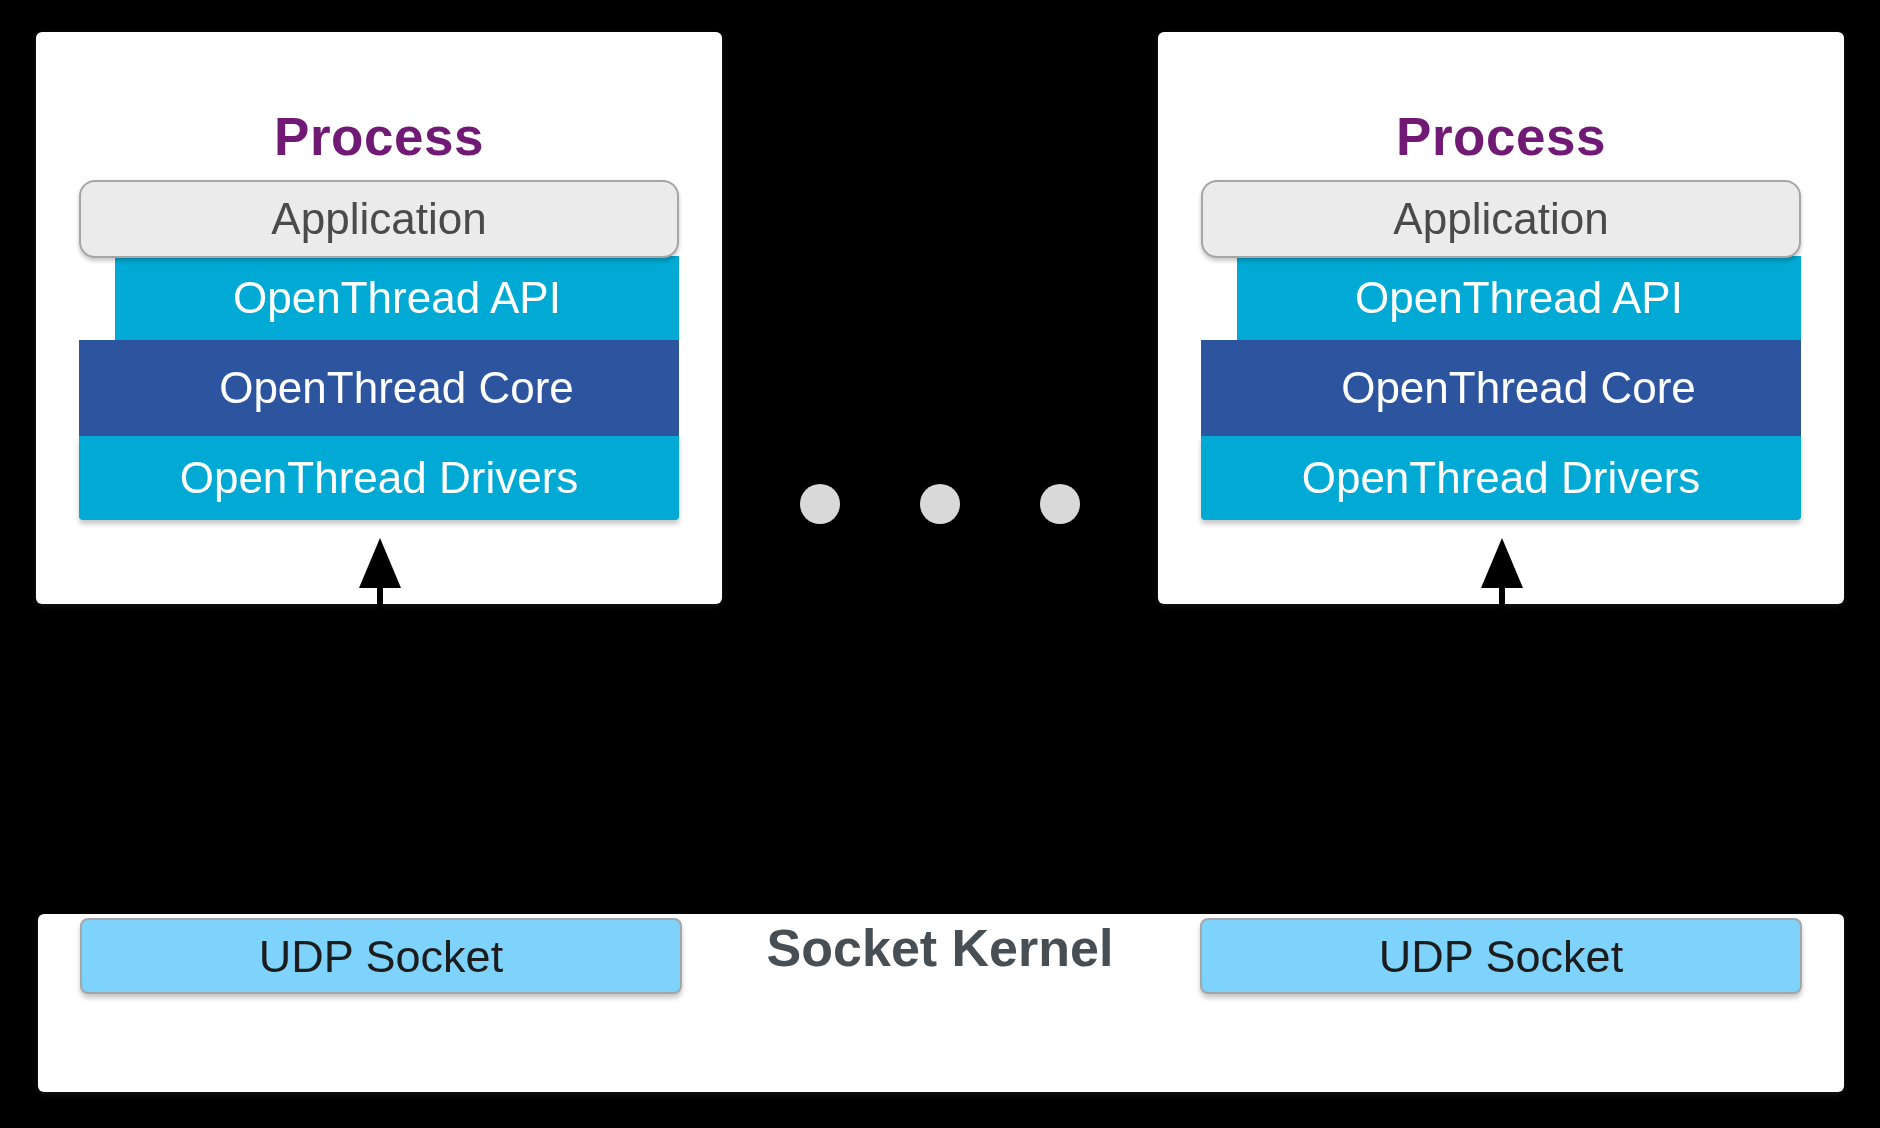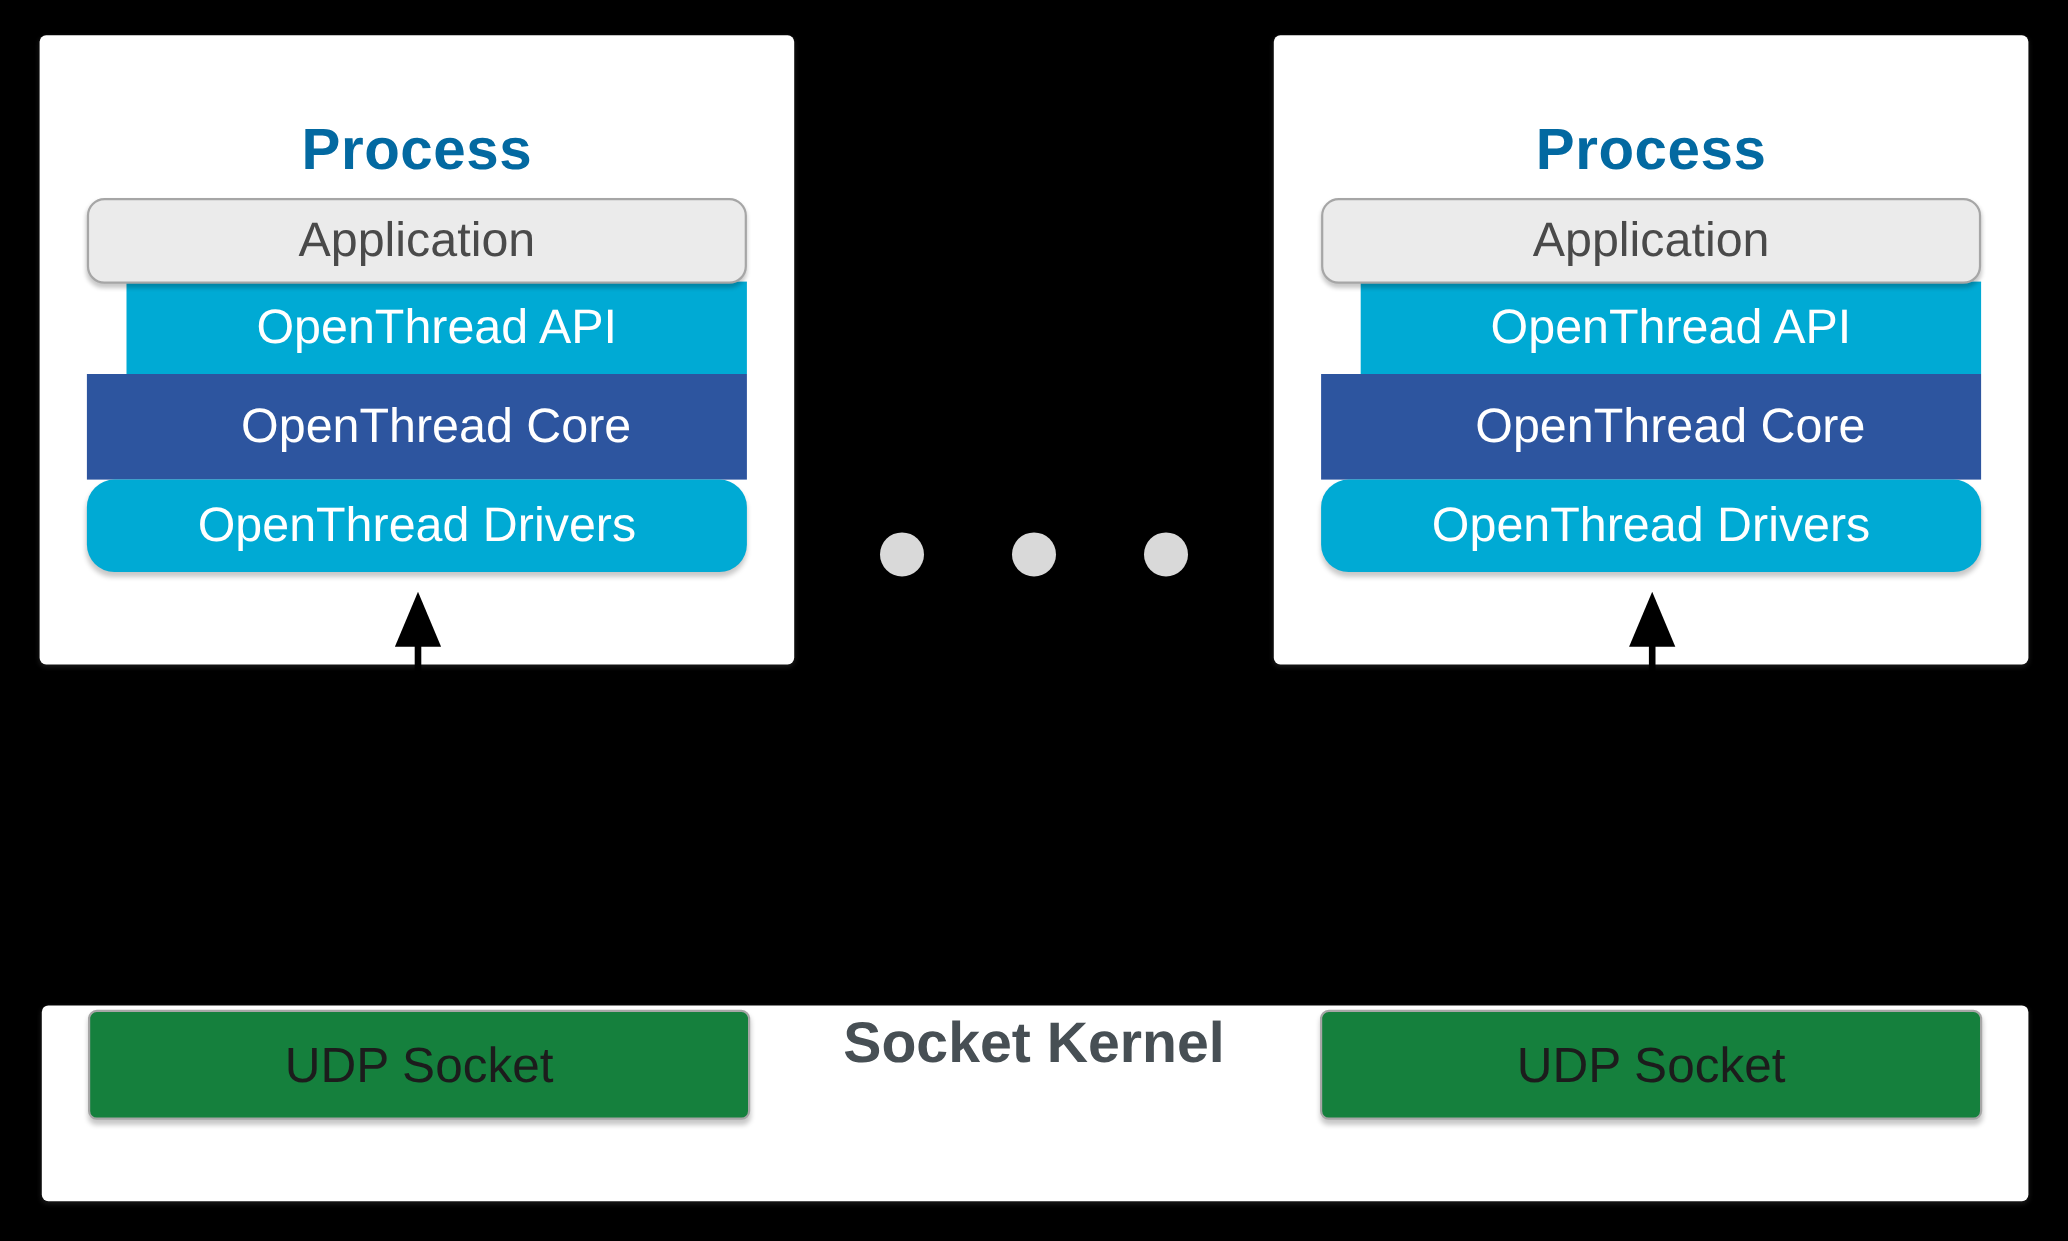--- a/index.html
+++ b/index.html
@@ -35,7 +35,7 @@
     text-align: center;
     font-size: 53px;
     font-weight: bold;
-    color: #0369a1;
+    color: #701a75;
     letter-spacing: 0.5px;
     line-height: 1;
   }

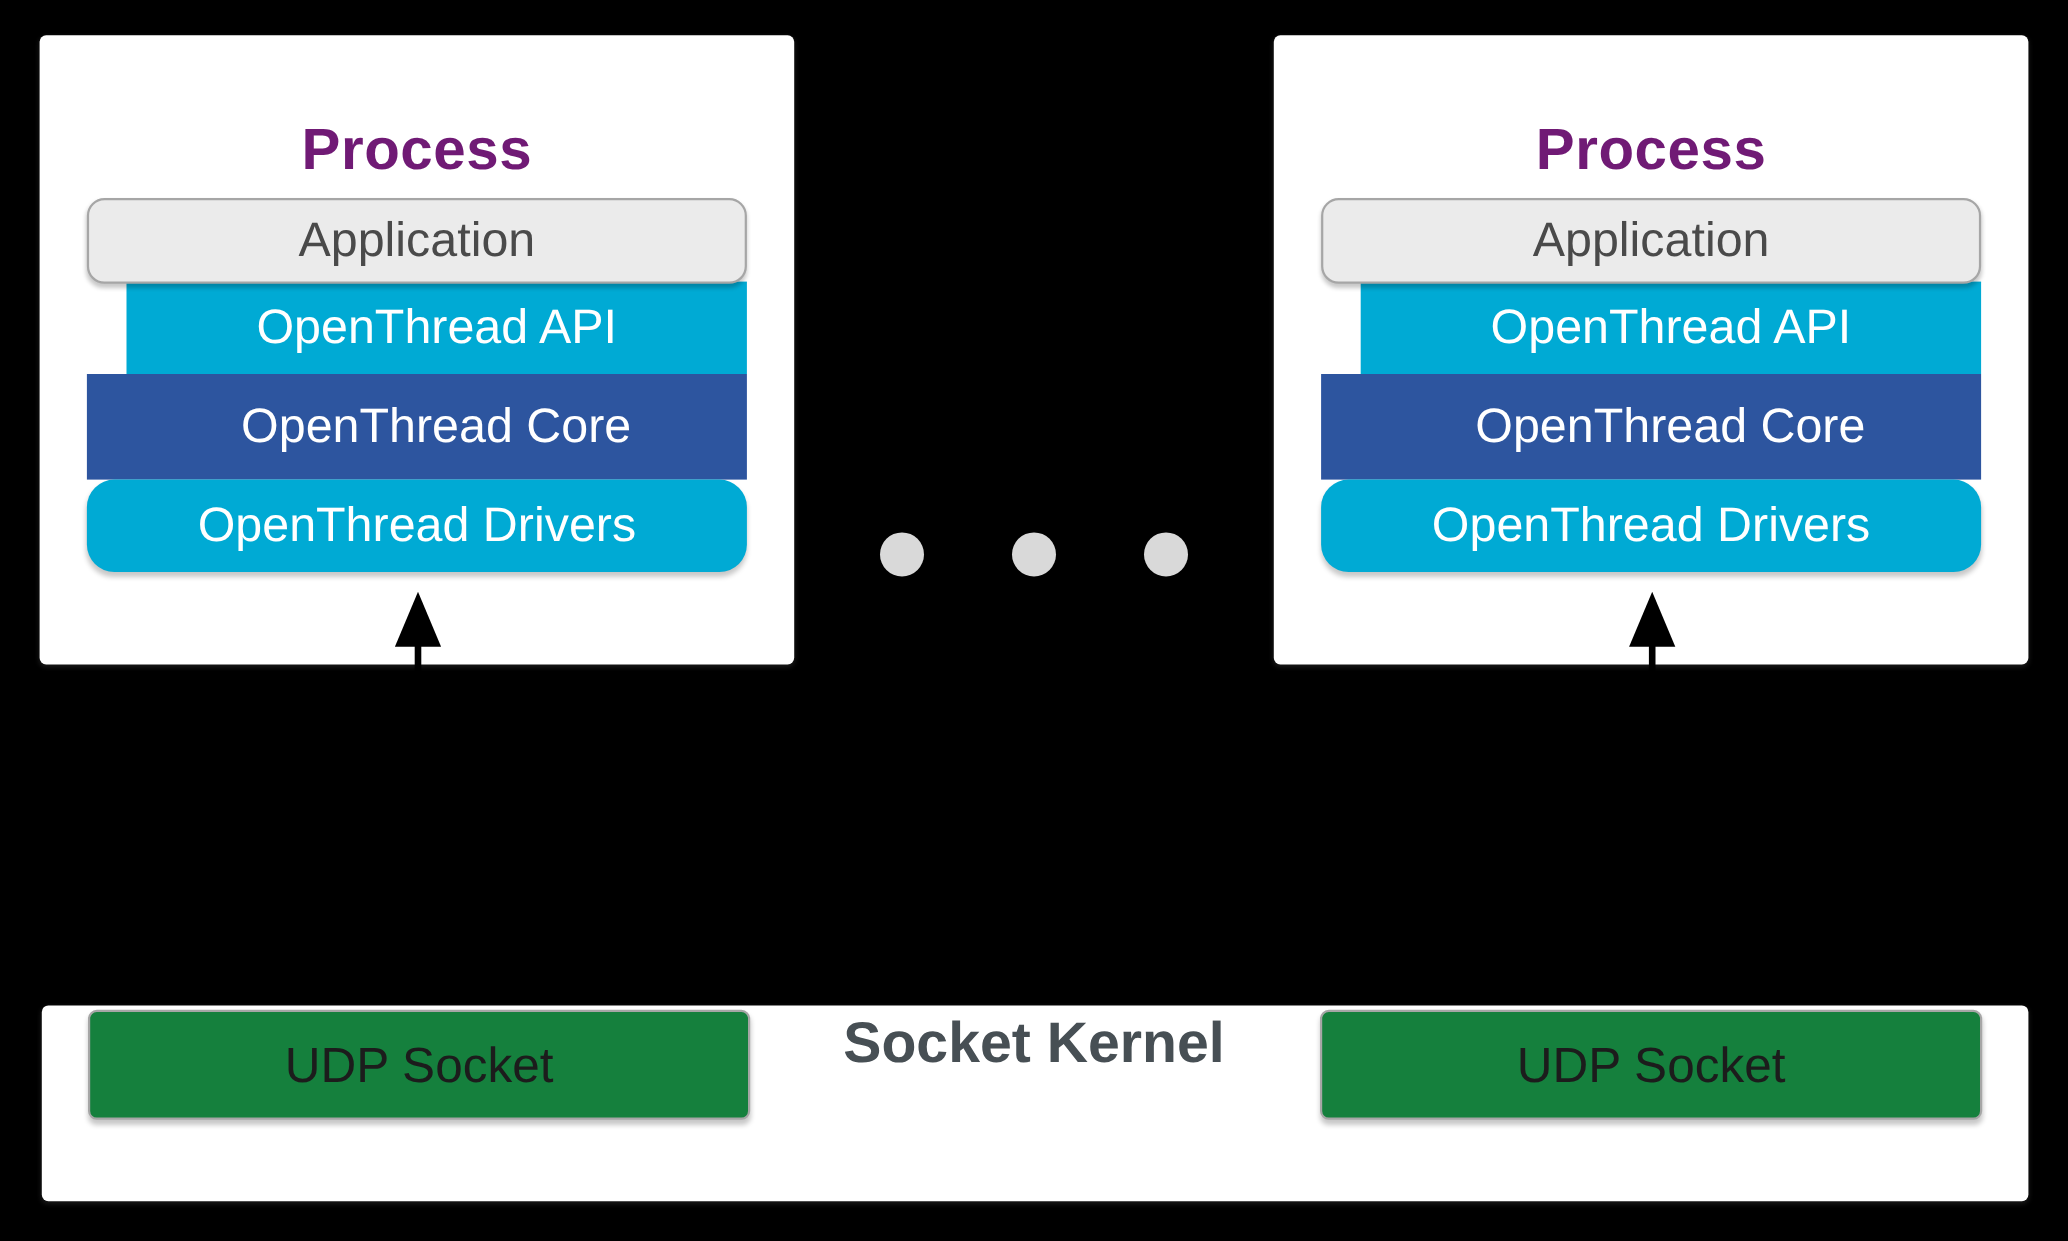--- a/index.html
+++ b/index.html
@@ -92,7 +92,6 @@
     border-bottom-right-radius: 4px;
     box-shadow: 0 4px 5px rgba(0,0,0,0.22);
     z-index: 2;
-    border-radius: 25px;
   }
 
   

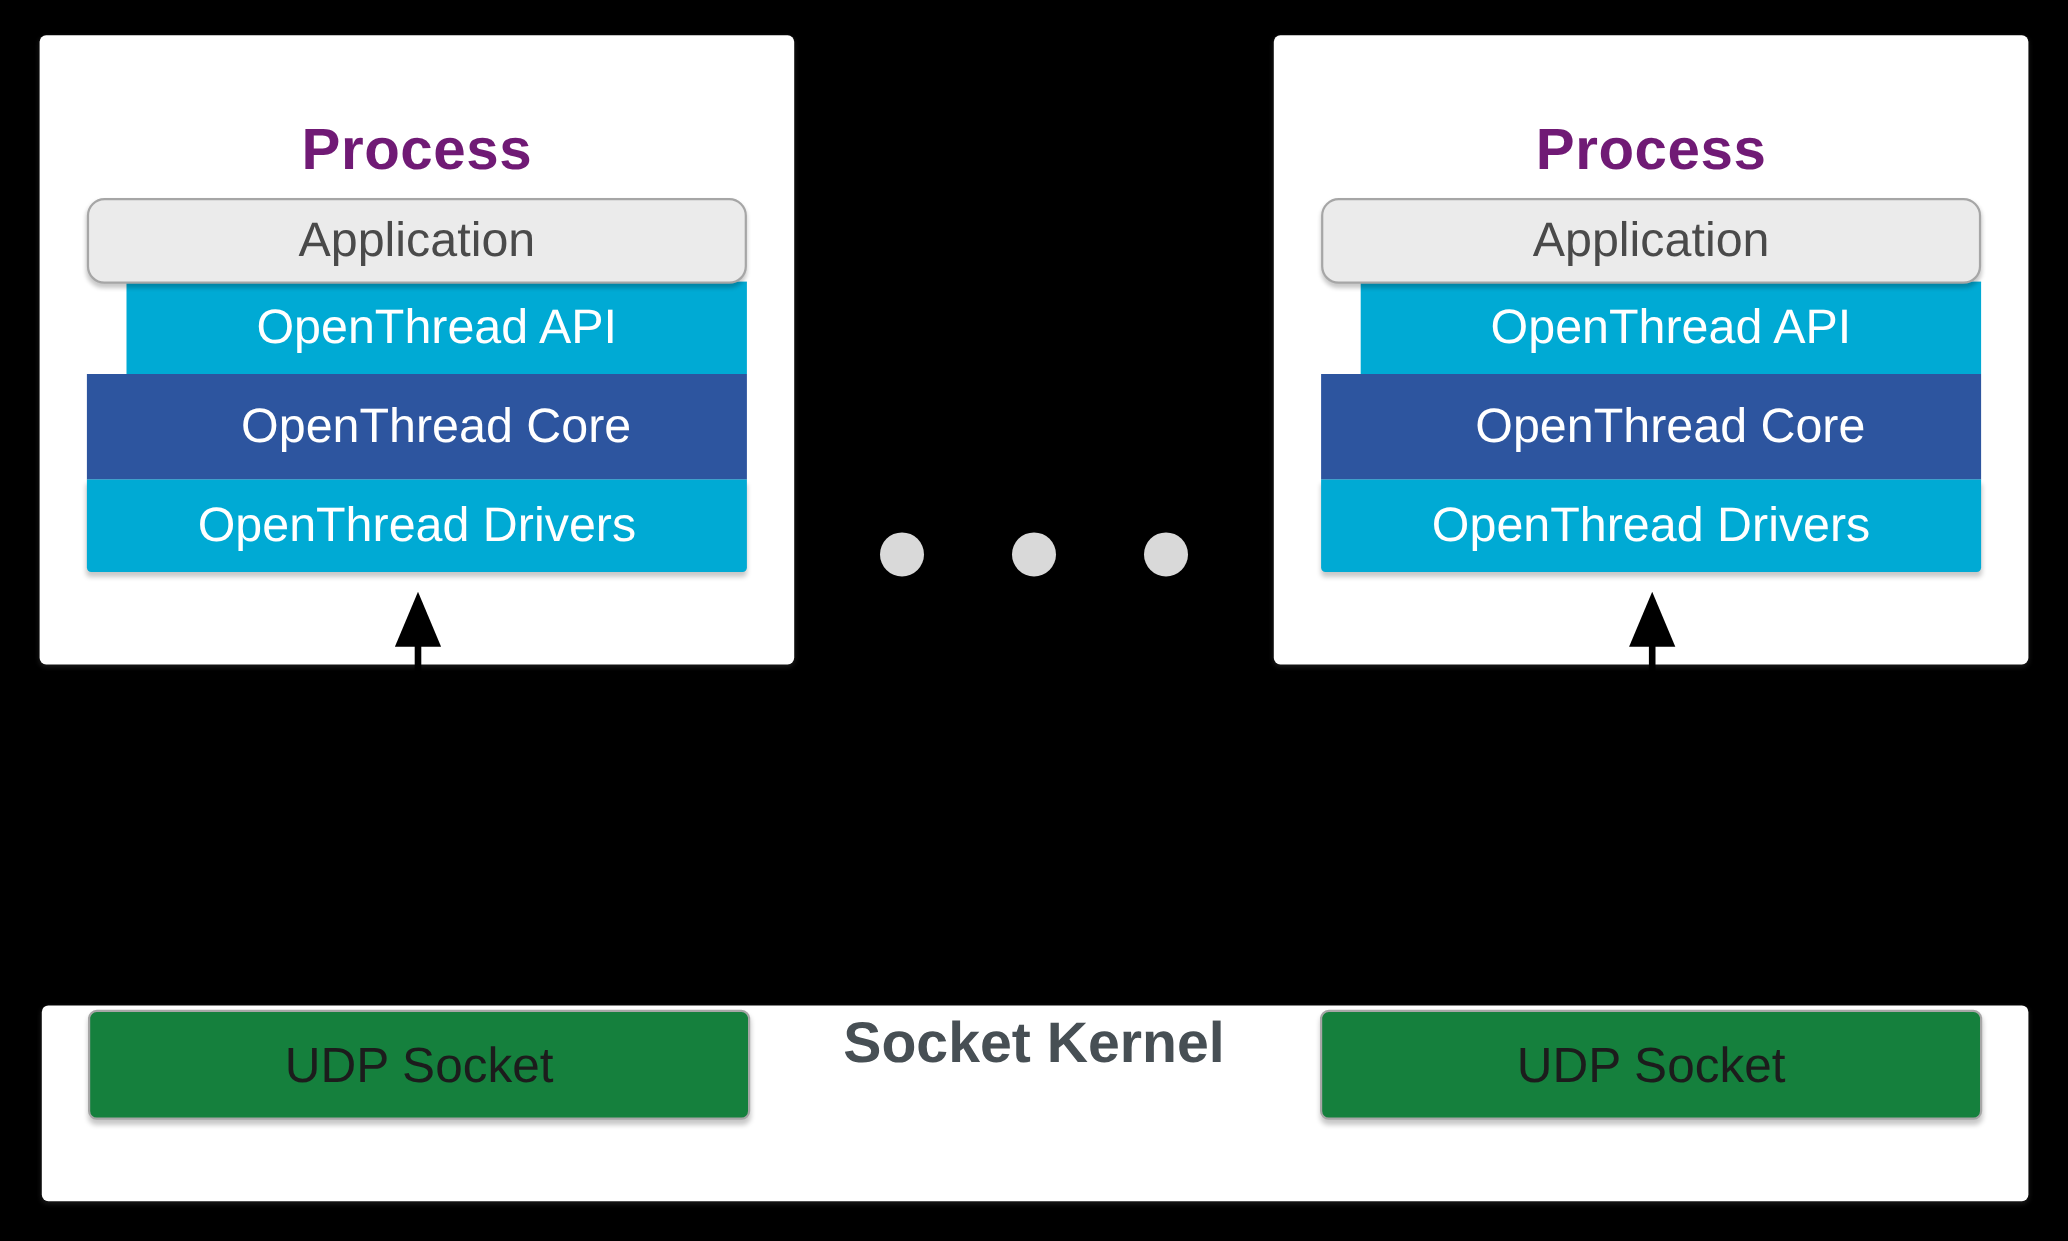--- a/index.html
+++ b/index.html
@@ -146,8 +146,8 @@
   .socket-box {
     position: absolute;
     box-sizing: border-box;
-    height: 100px;
-    background: #15803d;
+    height: 76px;
+    background: #7dd3fc;
     border: 2px solid #a6a6a6;
     border-radius: 8px;
     display: flex;

